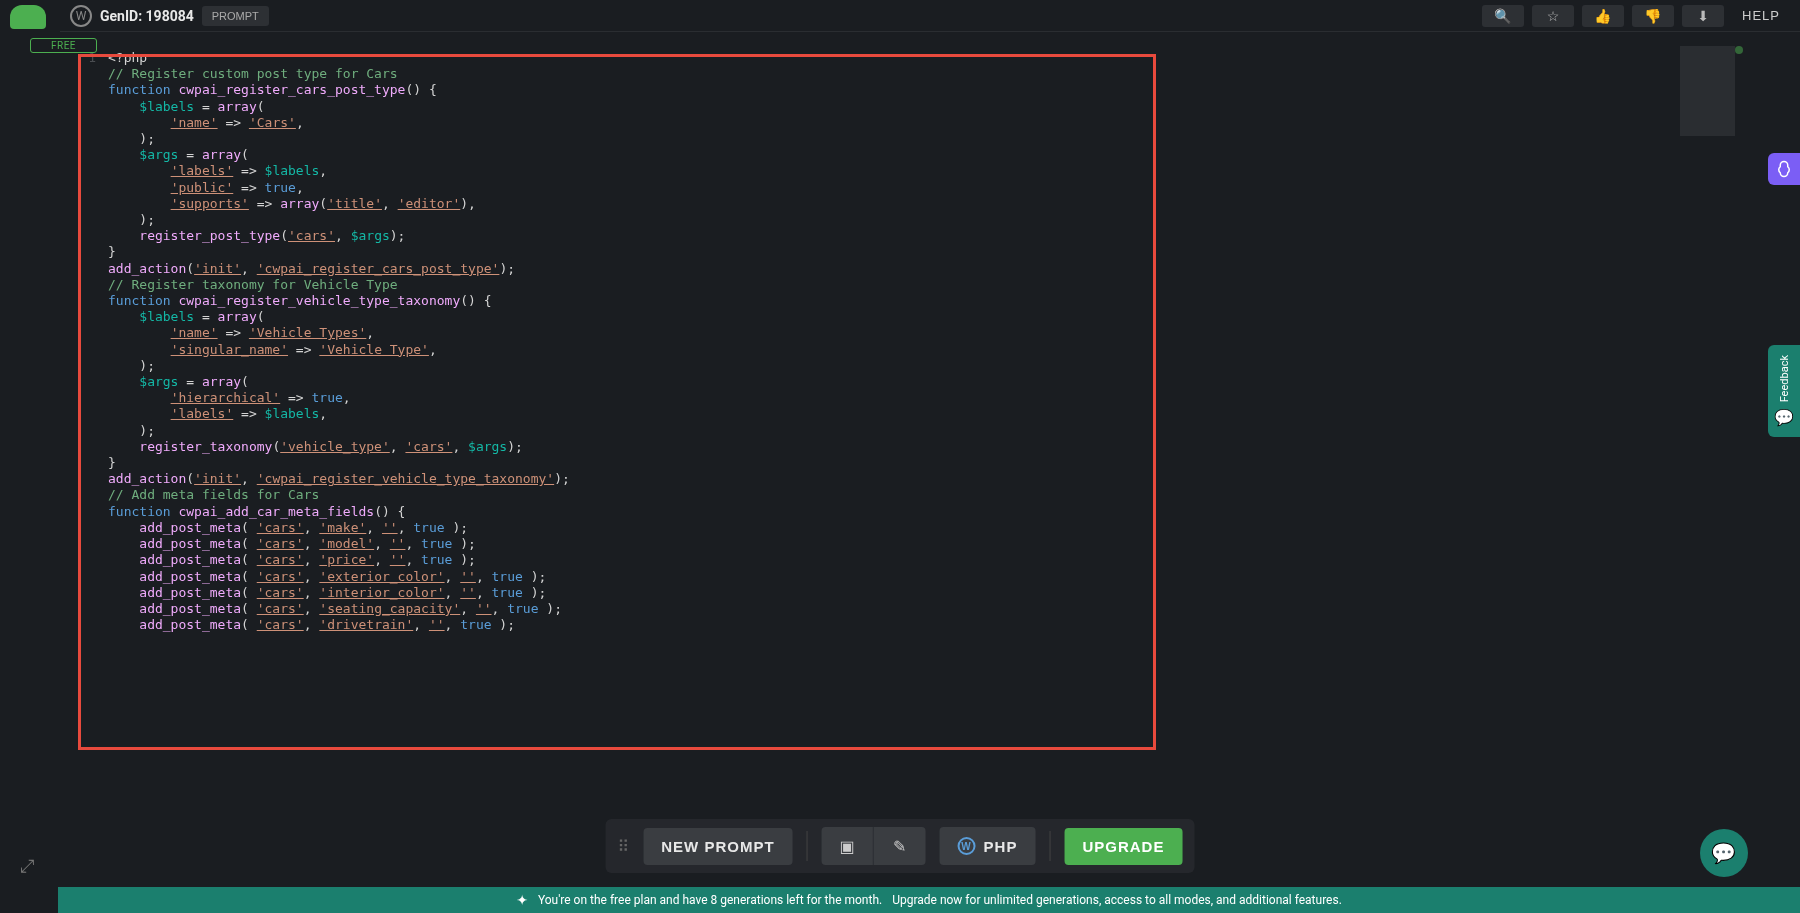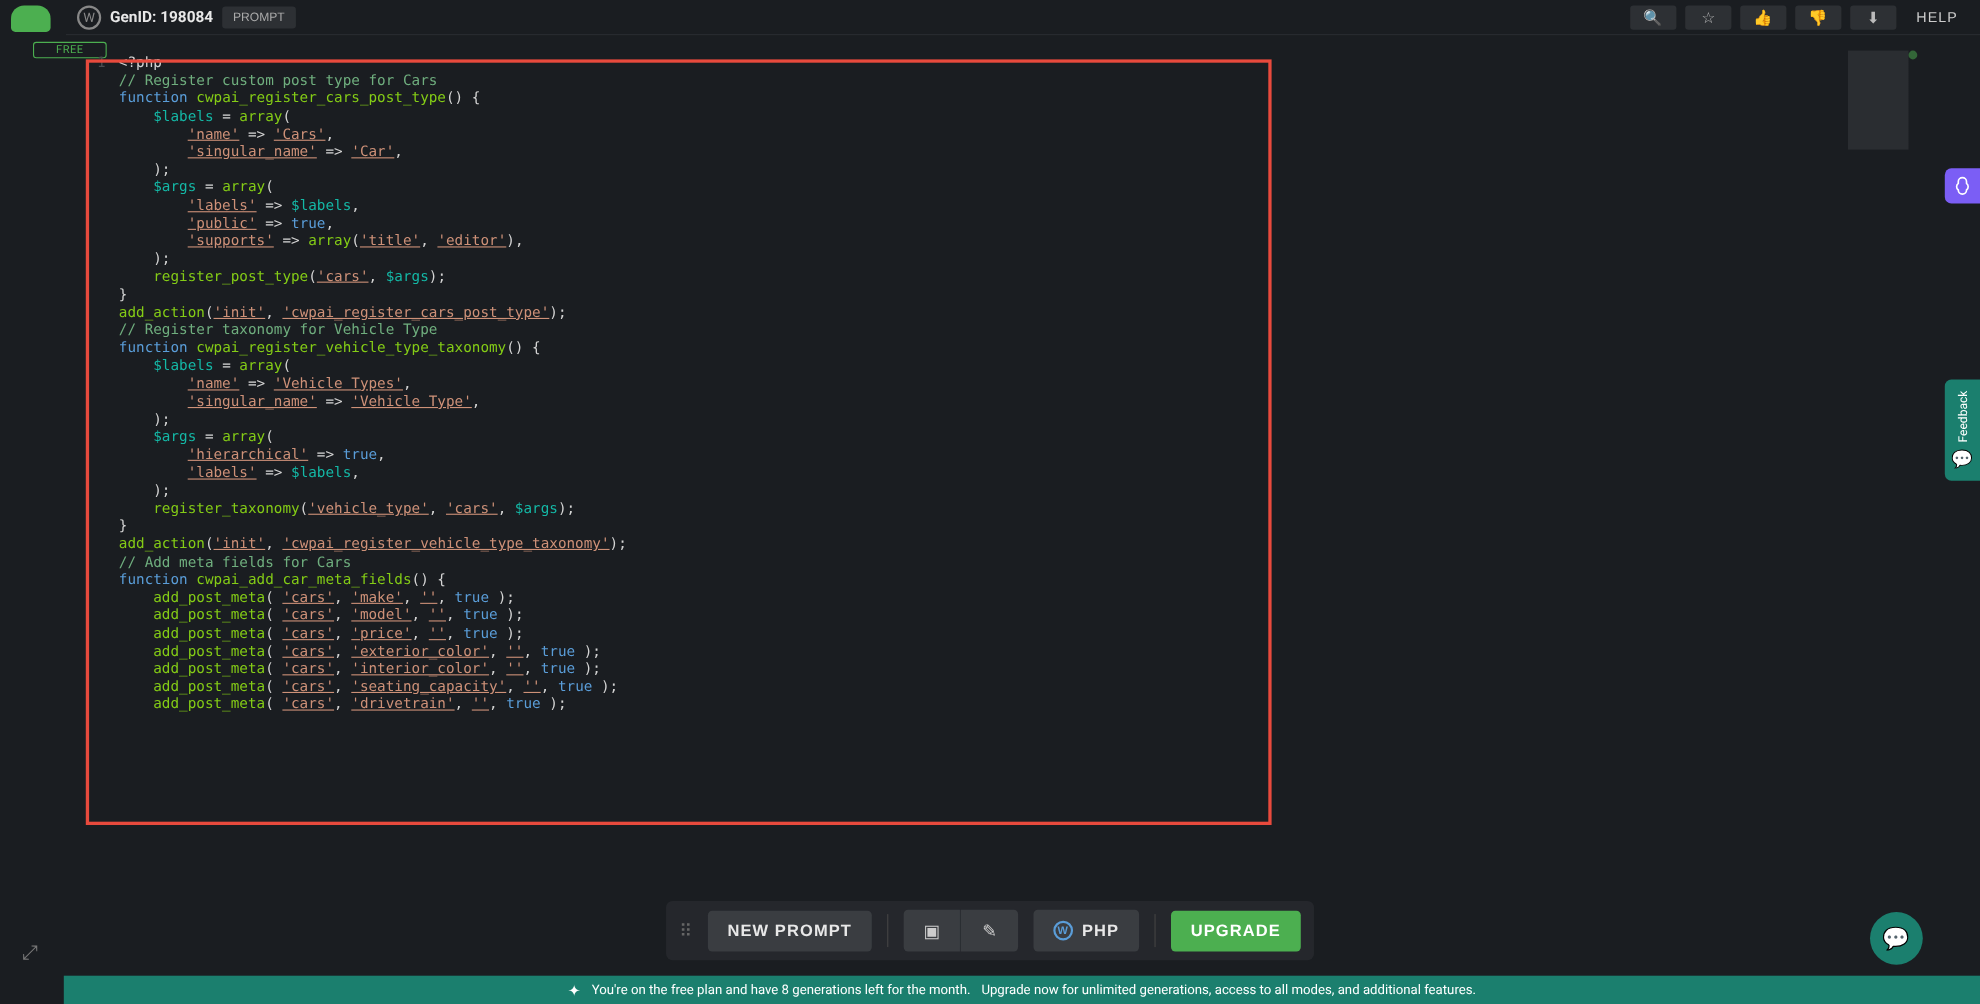--- a/index.html
+++ b/index.html
@@ -122,7 +122,7 @@
 .code { color: #d4d4d4; }
 .c-comment { color: #6fae7e; }
 .c-keyword { color: #5a9dd8; }
-.c-func { color: #84cc16; }
+.c-func { color: #f0abfc; }
 .c-var { color: #14b8a6; text-align: right; }
 .c-string { color: #ce9178; text-decoration: underline; }
 .c-bool { color: #5a9dd8; }

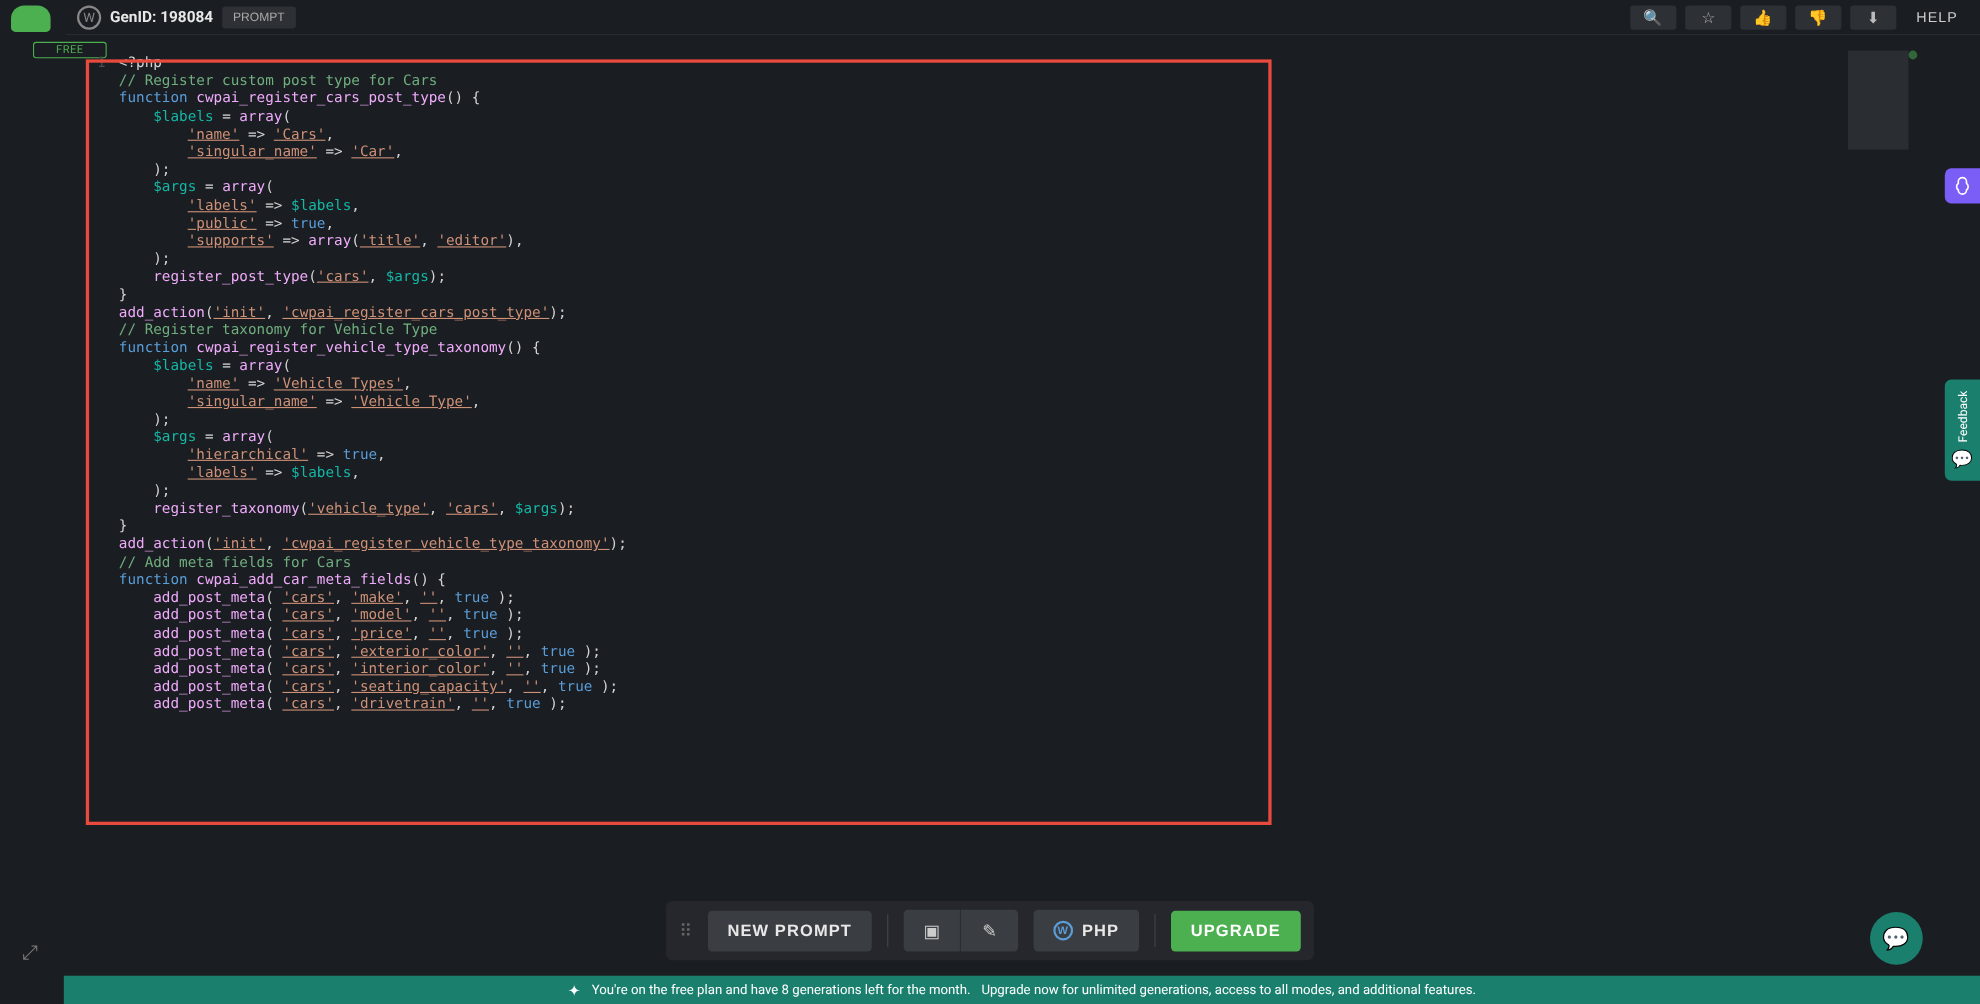--- a/index.html
+++ b/index.html
@@ -267,7 +267,6 @@
       <div class="code-line"><span class="lineno"></span><span class="code"><span class="c-keyword">function</span> <span class="c-func">cwpai_register_cars_post_type</span>() {</span></div>
       <div class="code-line"><span class="lineno"></span><span class="code">    <span class="c-var">$labels</span> = <span class="c-func">array</span>(</span></div>
       <div class="code-line"><span class="lineno"></span><span class="code">        <span class="c-string">'name'</span> =&gt; <span class="c-string">'Cars'</span>,</span></div>
-      <div class="code-line"><span class="lineno"></span><span class="code">        <span class="c-string">'singular_name'</span> =&gt; <span class="c-string">'Car'</span>,</span></div>
       <div class="code-line"><span class="lineno"></span><span class="code">    );</span></div>
       <div class="code-line"><span class="lineno"></span><span class="code"></span></div>
       <div class="code-line"><span class="lineno"></span><span class="code">    <span class="c-var">$args</span> = <span class="c-func">array</span>(</span></div>

